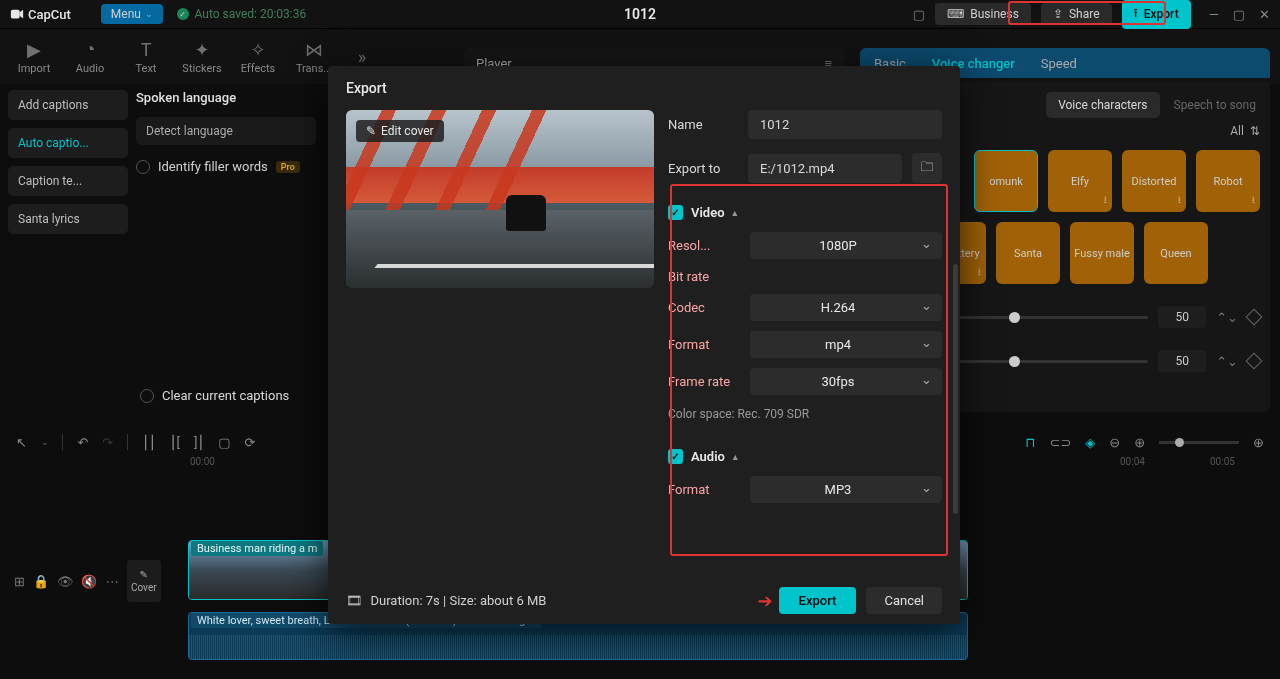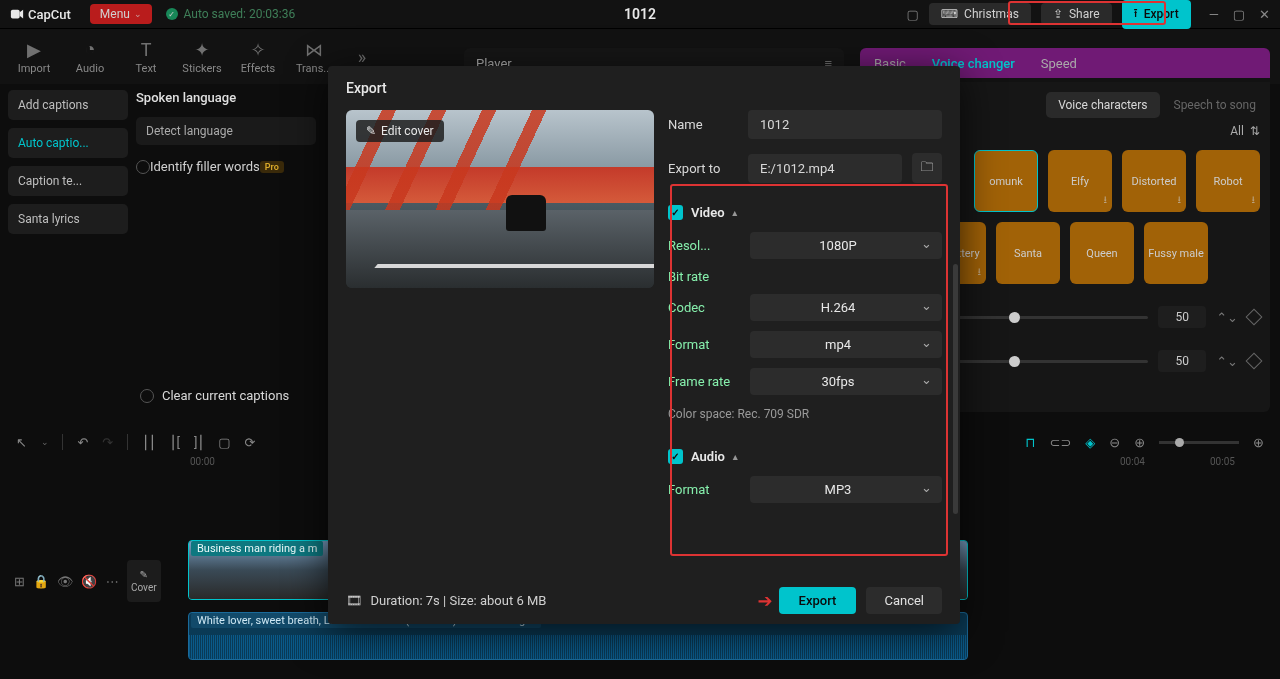--- a/index.html
+++ b/index.html
@@ -9,7 +9,7 @@
 .topbar { height: 28px; display: flex; align-items: center; padding: 0 10px; background: #121212; }
 .brand { display: flex; align-items: center; gap: 4px; color: #e8e8e8; font-weight: 500; font-size: 13px; }
 .brand-icon { width: 14px; height: 14px; display:inline-block; }
-.menu-btn { margin-left: 19px; background: #b91c1c; border-radius: 4px; padding: 3px 10px; color: #d0d0d0; display:flex; align-items:center; gap:4px; font-size:12px;}
+.menu-btn { margin-left: 30px; background: #0369a1; border-radius: 4px; padding: 3px 10px; color: #d0d0d0; display:flex; align-items:center; gap:4px; font-size:12px;}
 .chev { font-size: 9px; opacity: .7; }
 .autosave { margin-left: 14px; color: #4a9a6a; display:flex; align-items:center; gap:6px; font-size:12px; opacity:.8;}
 .autosave .check { width:12px;height:12px;border-radius:50%;background:#1aa56a;display:flex;align-items:center;justify-content:center;color:#fff;font-size:8px;}

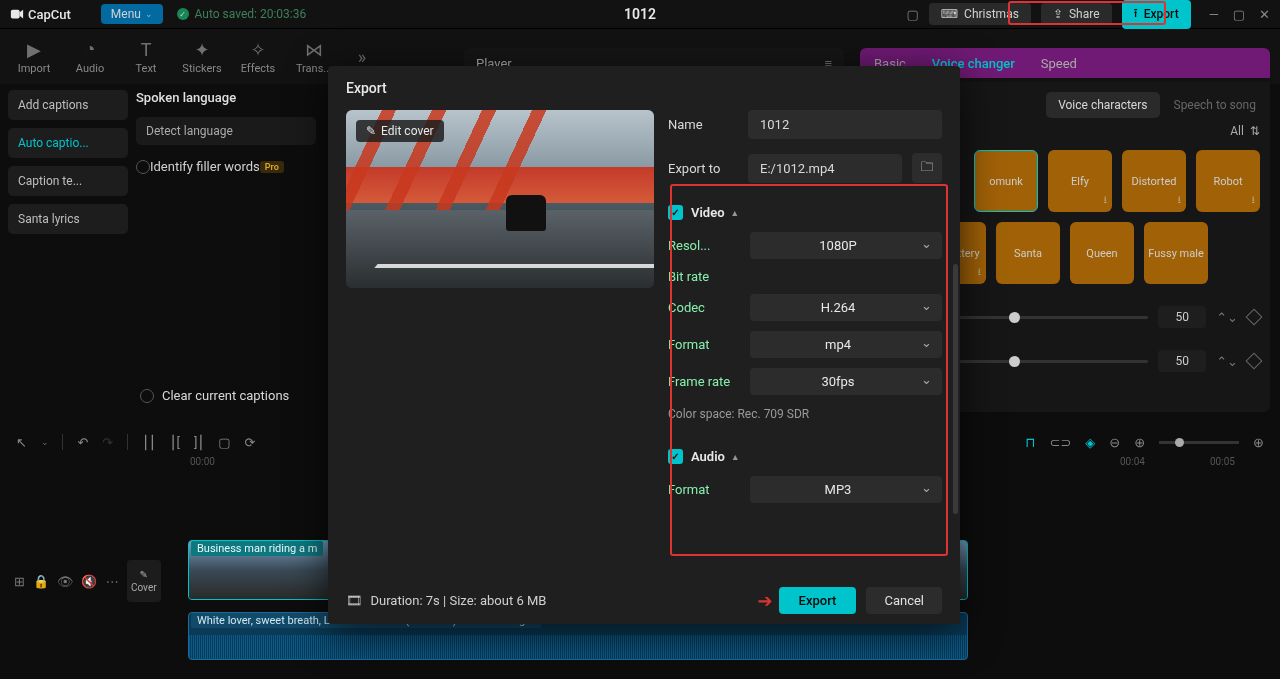--- a/index.html
+++ b/index.html
@@ -139,7 +139,7 @@
     <span style="opacity:.6">▢</span>
     <div class="top-btn">
       <span>⌨</span>
-      <span>Christmas</span>
+      <span>Business</span>
     </div>
     <div class="top-btn">
       <span>⇪</span>

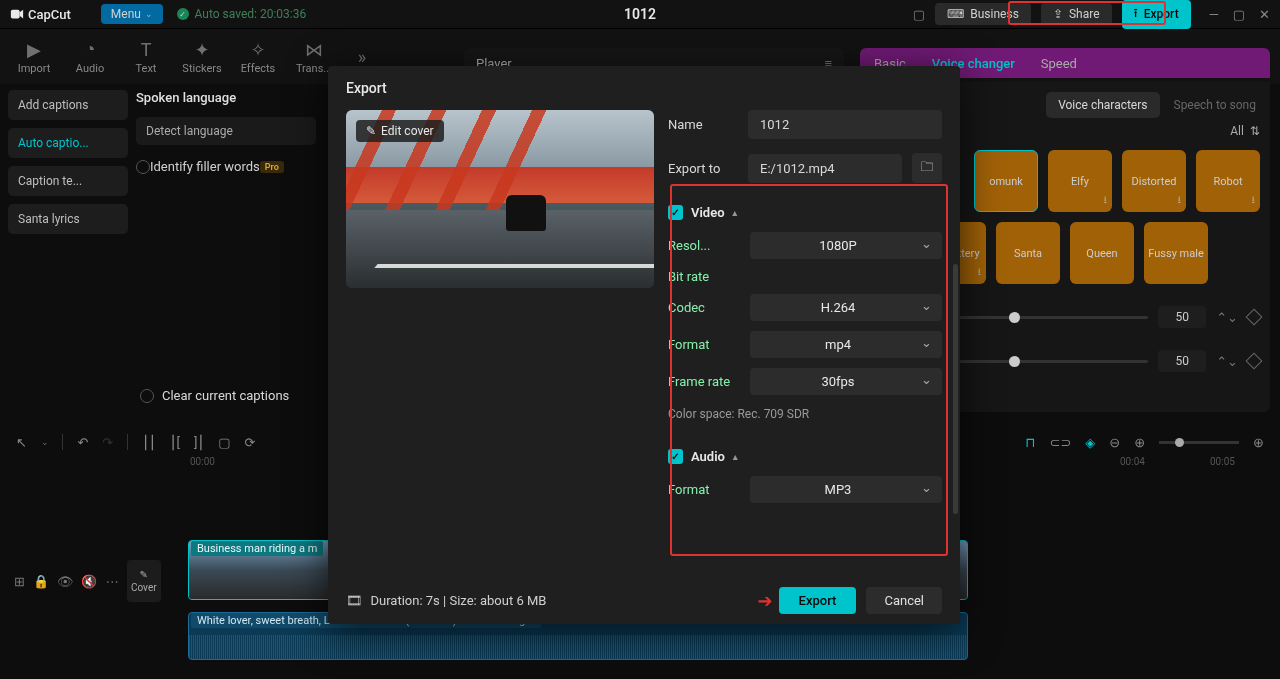--- a/index.html
+++ b/index.html
@@ -29,7 +29,7 @@
 .player-header .ham { margin-left:auto; opacity:.6;}
 
 
-.prop-tabs { position:absolute; right:10px; top:48px; width:410px; height:30px; display:flex; align-items:center; gap:26px; padding:0 14px; color:#aaa; background:#701a75; border-radius:6px 6px 0 0; font-size:13px;}
+.prop-tabs { position:absolute; right:10px; top:48px; width:410px; height:30px; display:flex; align-items:center; gap:26px; padding:0 14px; color:#aaa; background:#0c4a6e; border-radius:6px 6px 0 0; font-size:13px;}
 .prop-tabs .active { color:#00c4cc; font-weight:500;}
 
 

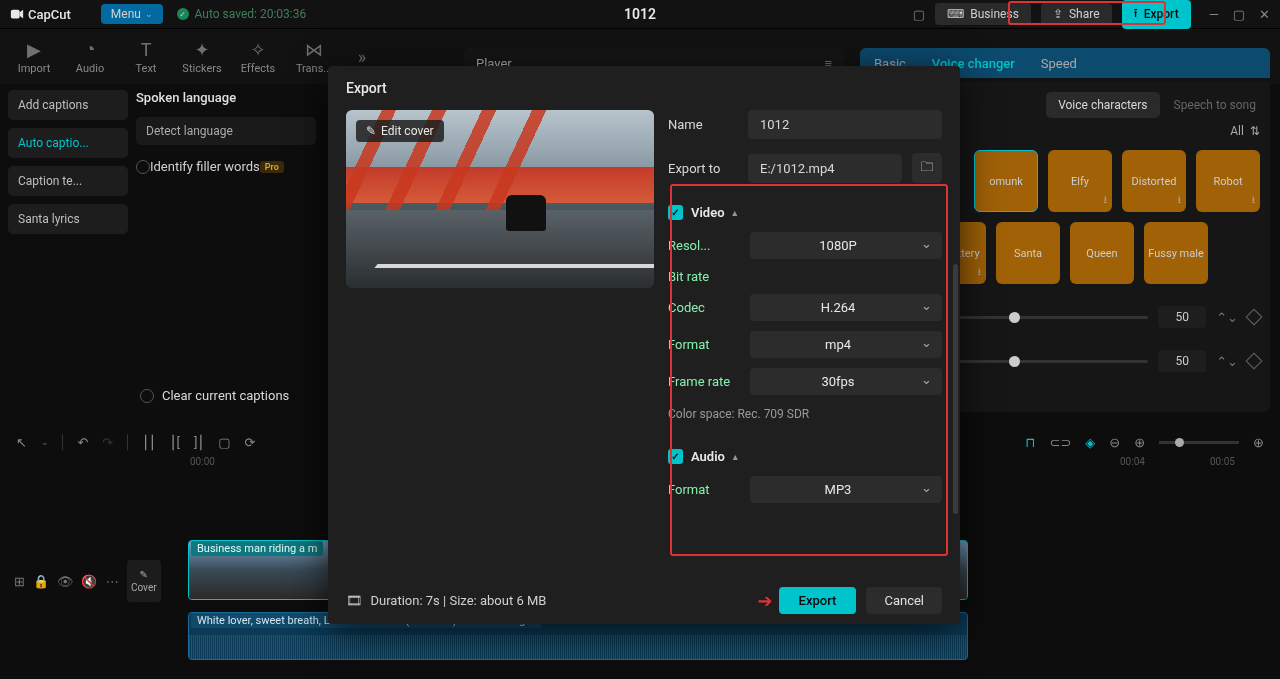--- a/index.html
+++ b/index.html
@@ -39,7 +39,7 @@
 .mid-left { position:absolute; left:136px; top:90px; width:180px; color:#ccc;}
 .mid-left h4 { font-size:13px; font-weight:500; color:#e0e0e0; margin-bottom:12px;}
 .ml-row { background:#1a1a1a; border-radius:5px; padding:7px 10px; color:#aaa; font-size:12px; margin-bottom:14px;}
-.ml-check { display:flex; align-items:center; color:#d0d0d0; font-size:13px; margin-top:6px;}
+.ml-check { display:flex; align-items:center; gap:8px; color:#d0d0d0; font-size:13px; margin-top:6px;}
 .ml-check .cbox { width:14px;height:14px;border-radius:50%;border:1.5px solid #555;}
 .pro-badge { background:#3a2a0a; color:#d9a92a; font-size:9px; padding:1px 5px; border-radius:3px; font-weight:600;}
 .clear-cap { position:absolute; left:140px; top:388px; display:flex; align-items:center; gap:8px; color:#d8d8d8; font-size:13px;}

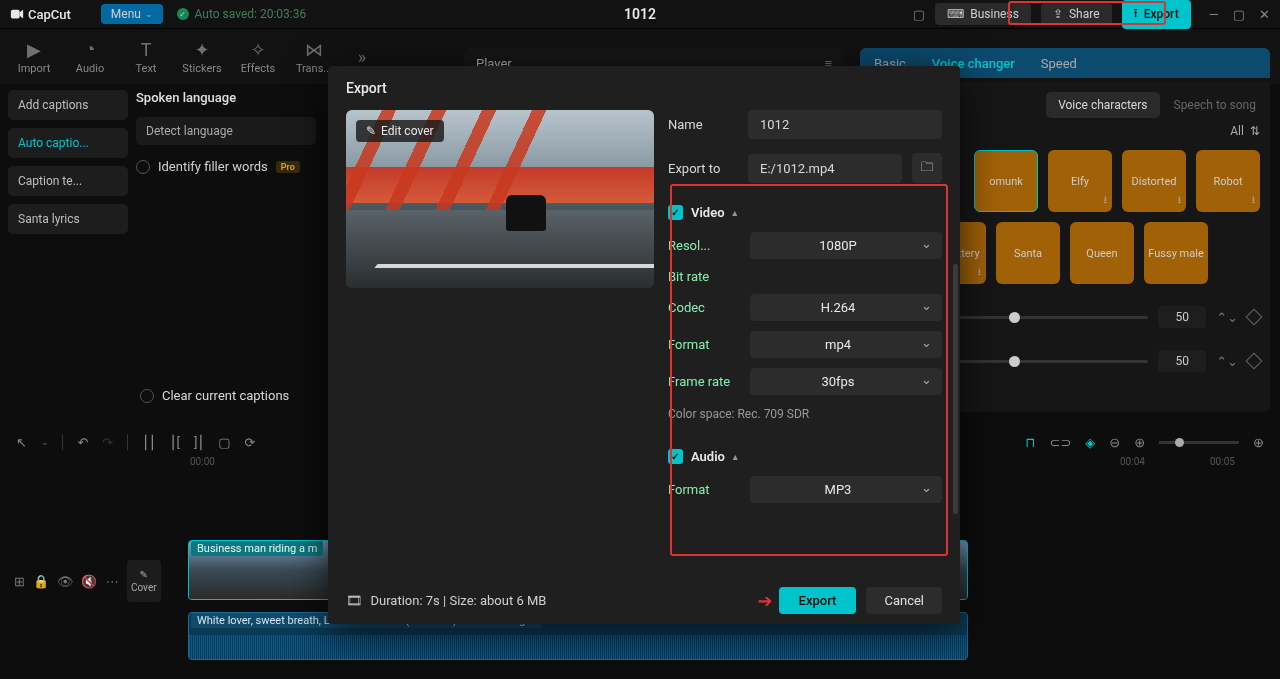--- a/index.html
+++ b/index.html
@@ -98,7 +98,7 @@
 .section-head { display:flex; align-items:center; gap:8px; color:#e8e8e8; font-weight:600; font-size:13px; margin:8px 0 12px;}
 .cb { width:15px; height:15px; border-radius:3px; background:#00c4cc; display:flex;align-items:center;justify-content:center;color:#0b0b0b;font-size:10px;font-weight:bold;}
 .srow { display:flex; align-items:center; gap:10px; margin-bottom:10px;}
-.slabel { width:72px; color:#86efac; font-size:13px; white-space:nowrap; overflow:hidden; text-overflow:ellipsis;}
+.slabel { width:72px; color:#fca5a5; font-size:13px; white-space:nowrap; overflow:hidden; text-overflow:ellipsis;}
 .dropdown { flex:1; background:#2c2c2c; border-radius:4px; padding:6px 28px 6px 12px; color:#e8e8e8; font-size:13px; text-align:center; position:relative;}
 .dropdown::after { content:"⌄"; position:absolute; right:10px; top:4px; color:#aaa; font-size:13px;}
 .colorspace { color:#999; font-size:12px; margin-top:2px;}

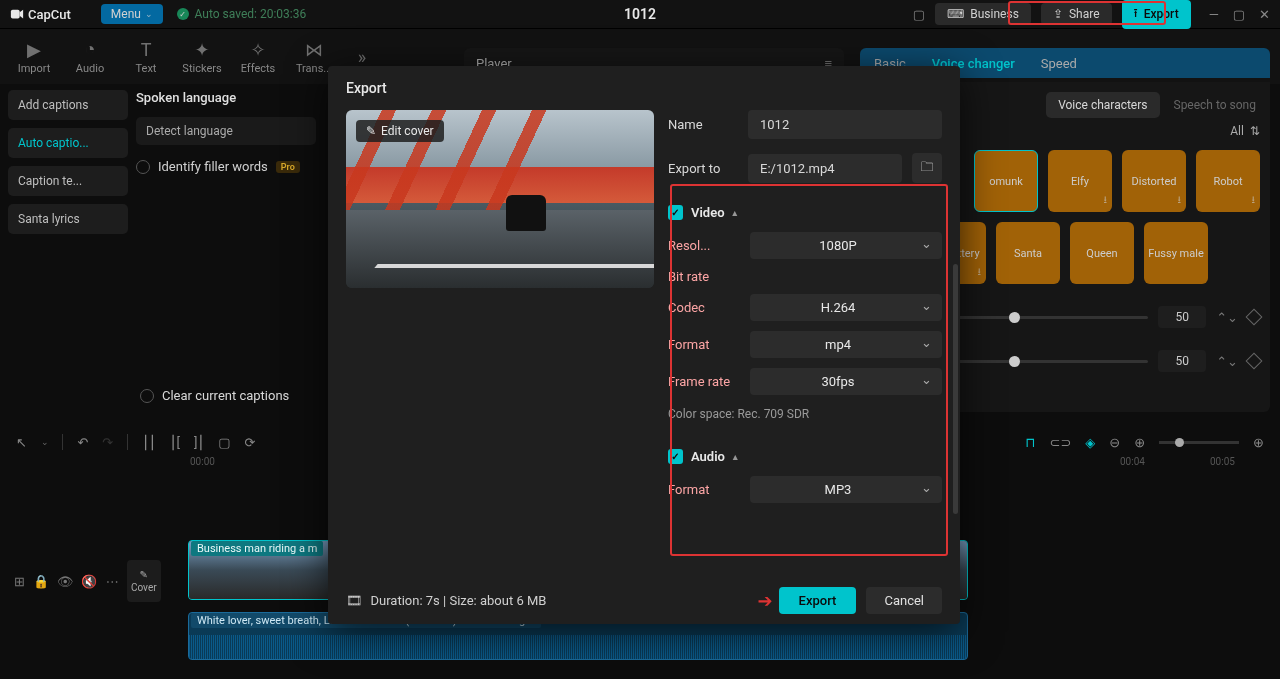--- a/index.html
+++ b/index.html
@@ -255,10 +255,10 @@
         <span>Santa</span>
       </div>
     <div class="vcard">
+        <span style="text-align:center">Fussy male</span>
+      </div>
+    <div class="vcard">
         <span>Queen</span>
-      </div>
-    <div class="vcard">
-        <span style="text-align:center">Fussy male</span>
       </div>
   </div>
   <div class="slider-row">

